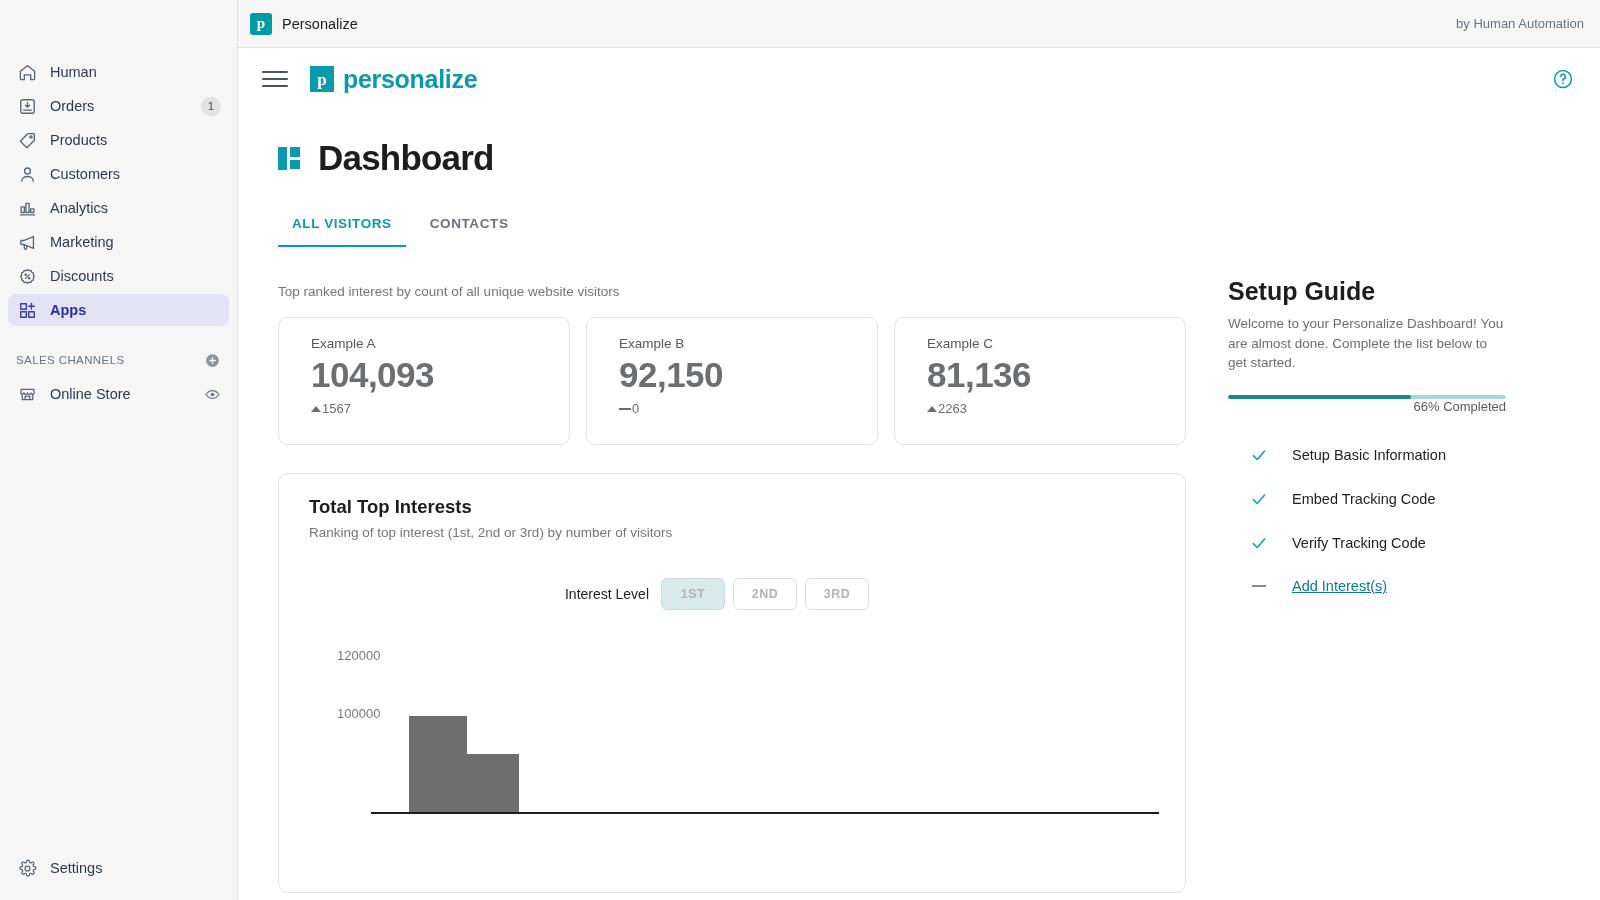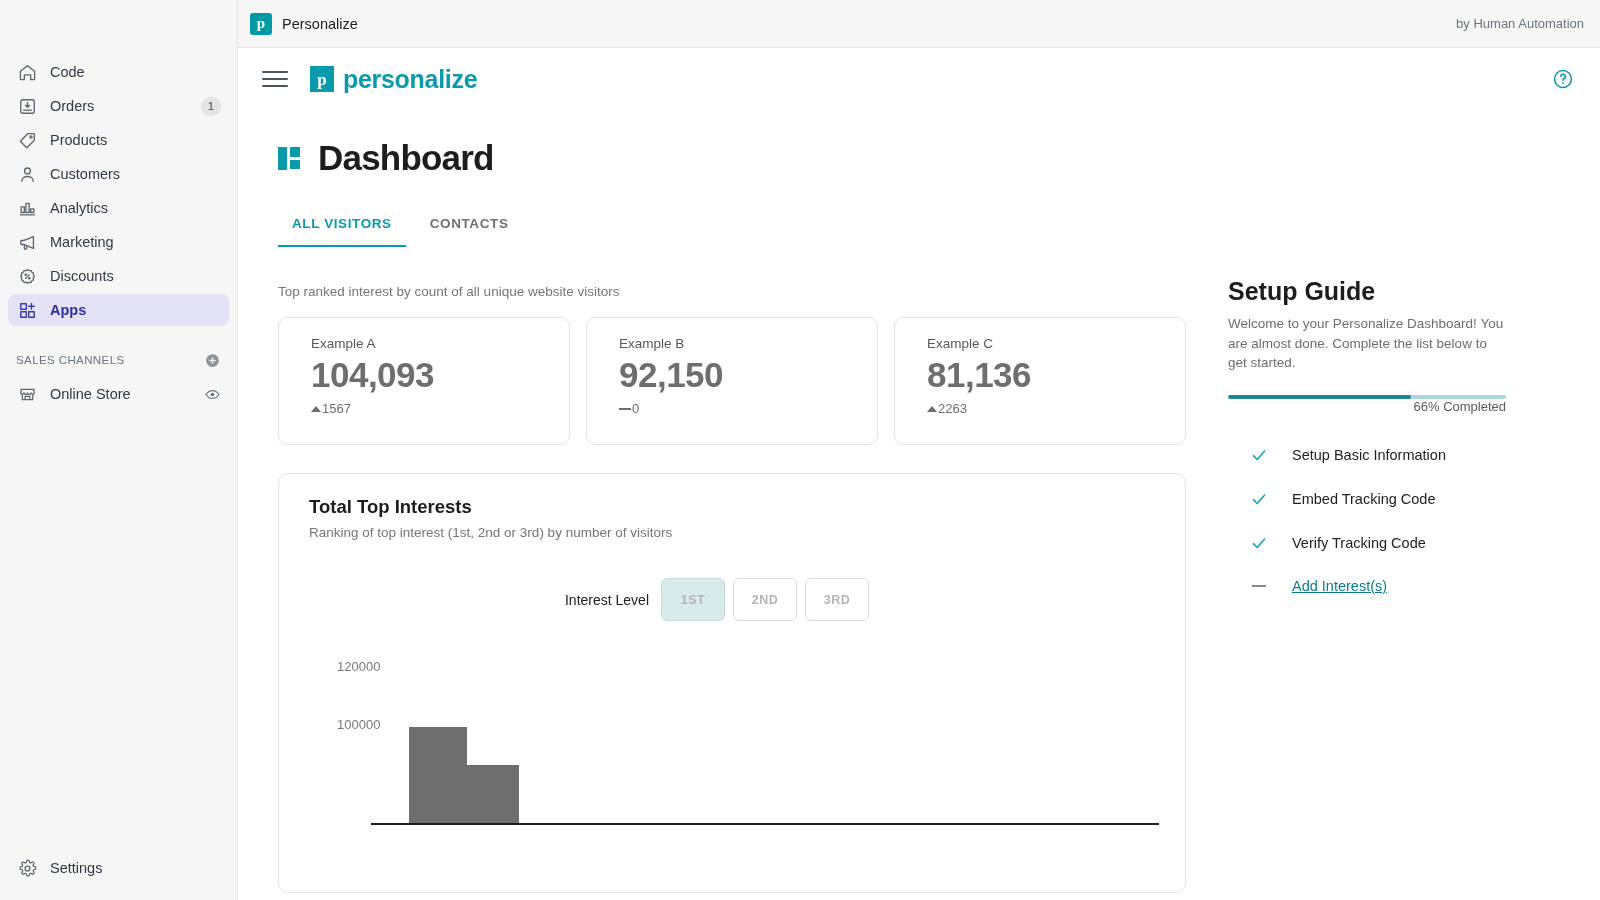--- a/index.html
+++ b/index.html
@@ -181,7 +181,7 @@
             <path d="M3 10.5 12 3.5l9 7V20a1 1 0 0 1-1 1h-4v-6H8v6H4a1 1 0 0 1-1-1z"></path>
           </svg>
       </span>
-      <span>Code</span>
+      <span>Human</span>
     </div>
 
     <div class="nav-item">

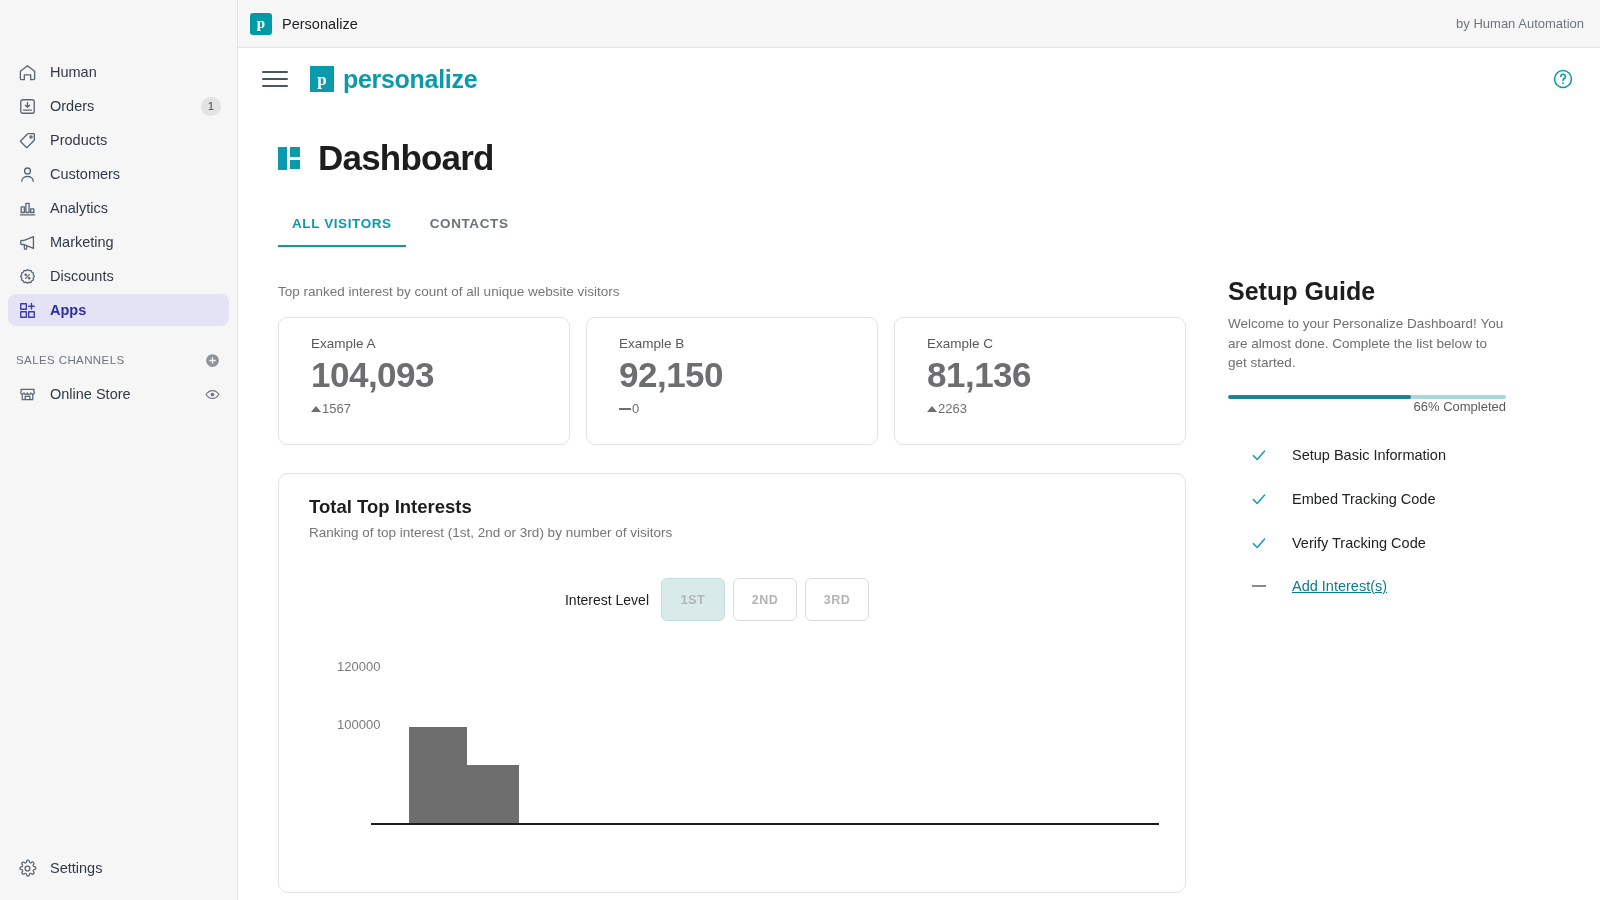--- a/index.html
+++ b/index.html
@@ -142,7 +142,7 @@
   .level-label { font-size: 14px; color: #202223; }
   .seg-group { display: flex; gap: 8px; }
   .seg {
-    width: 64px; height: 43px; border-radius: 6px;
+    width: 64px; height: 32px; border-radius: 6px;
     border: 1px solid #dcdcdc; background: #fff;
     color: #b4b4b4; font-size: 12.5px; font-weight: 600; letter-spacing: .5px;
     display:flex; align-items:center; justify-content:center; cursor:pointer;

